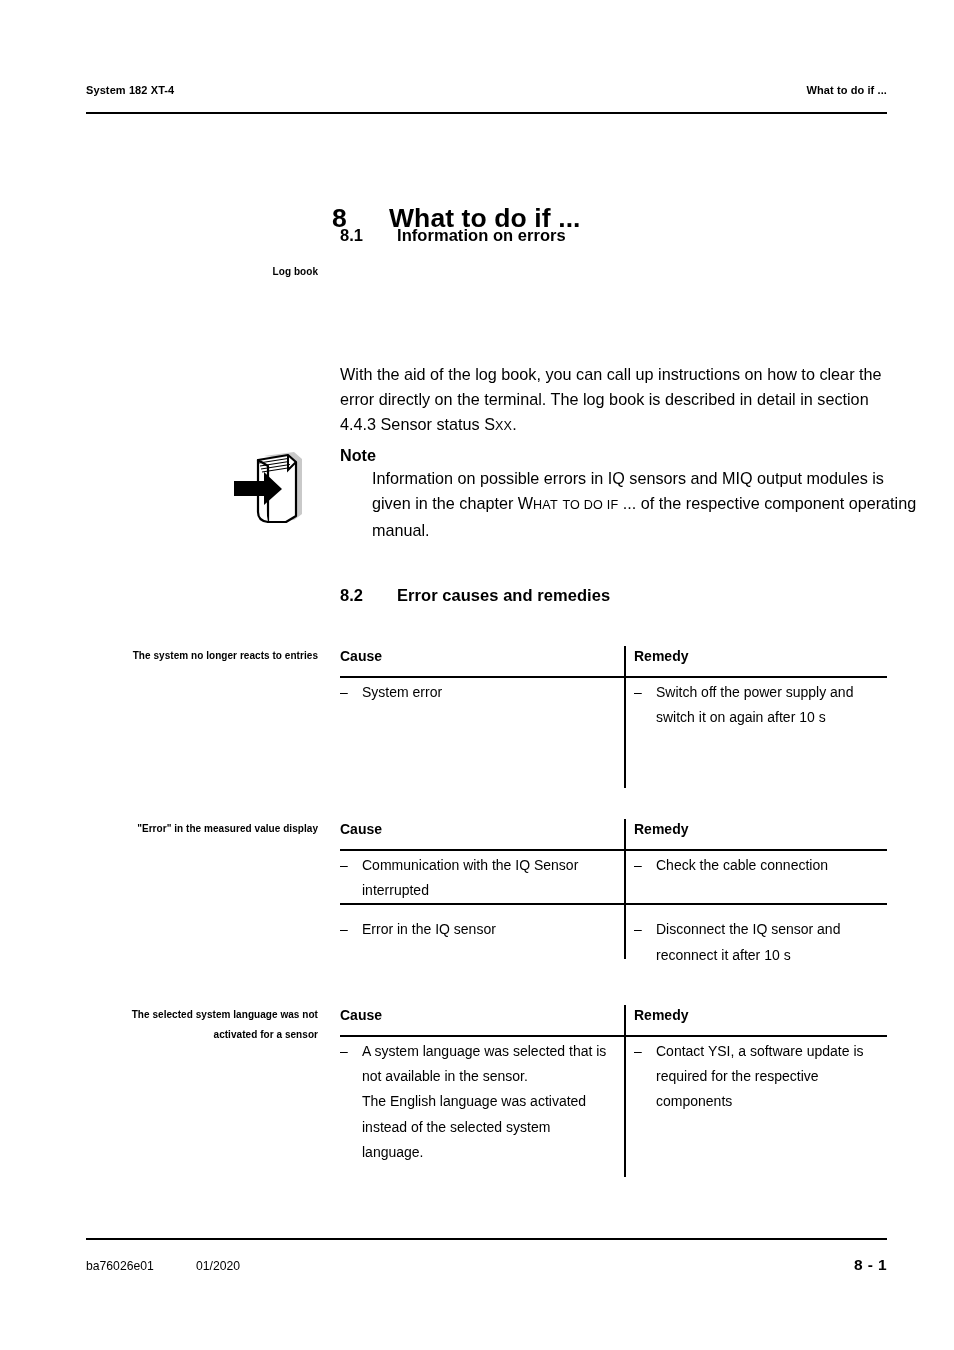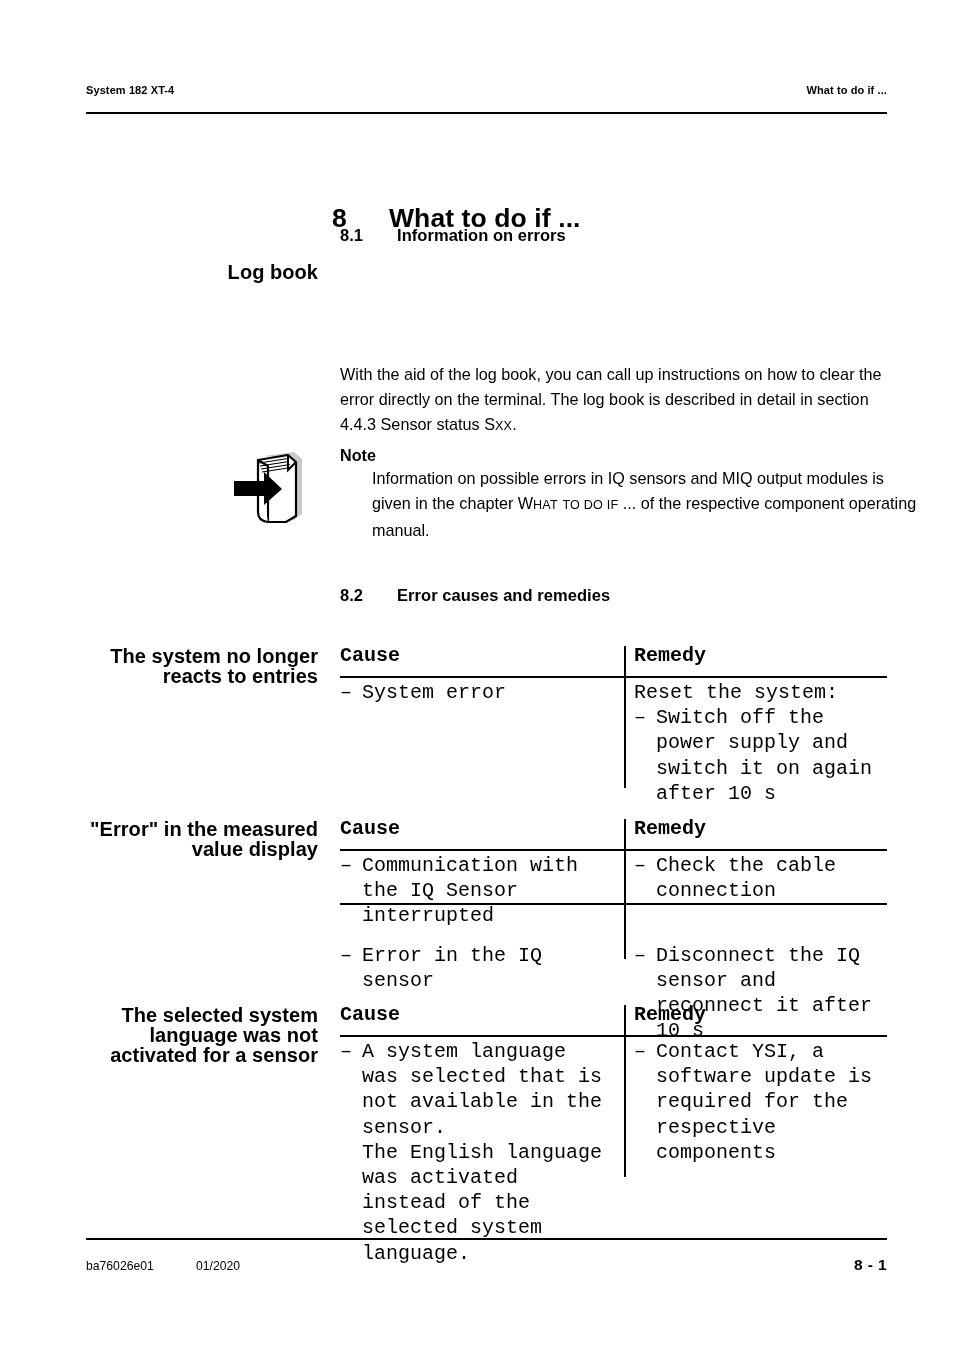--- a/index.html
+++ b/index.html
@@ -48,7 +48,7 @@
     left: 86px;
     width: 232px;
     text-align: right;
-    font-size: 20px;
+    font-size: 10px;
     font-weight: bold;
     line-height: 20px;
     letter-spacing: 0.05px;

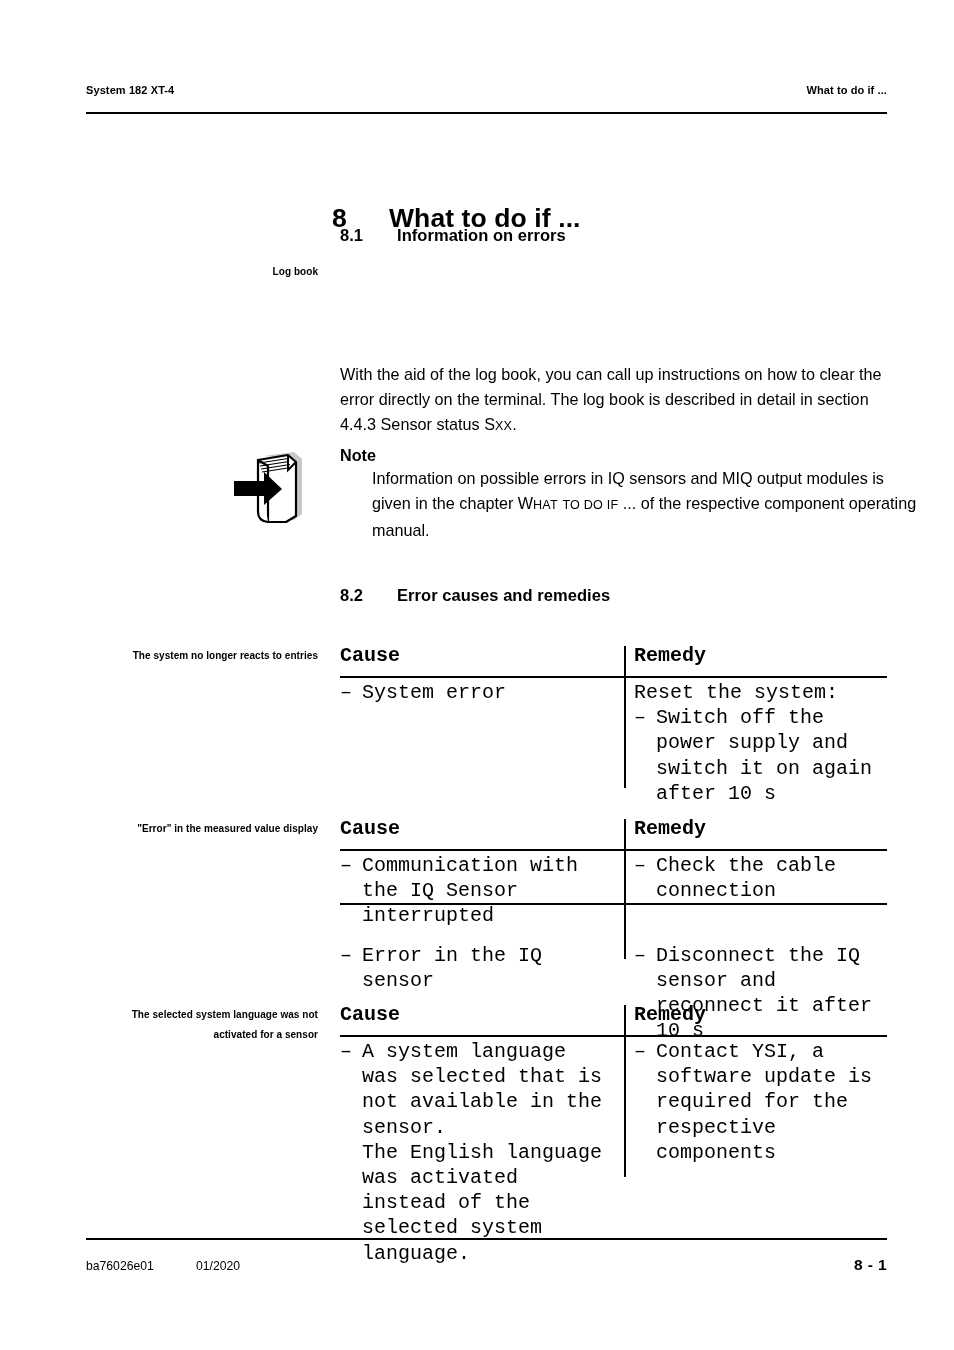--- a/index.html
+++ b/index.html
@@ -143,9 +143,8 @@
   }
   .tcell {
     box-sizing: border-box;
-    font-size: 20px;
+    font-size: 14px;
     line-height: 25.2px;
-    font-family: Liberation Mono, monospace;
   }
   .tcell.c1 { width: 284px; padding-right: 14px; }
   .tcell.c2 { width: 263px; padding-left: 10px; }

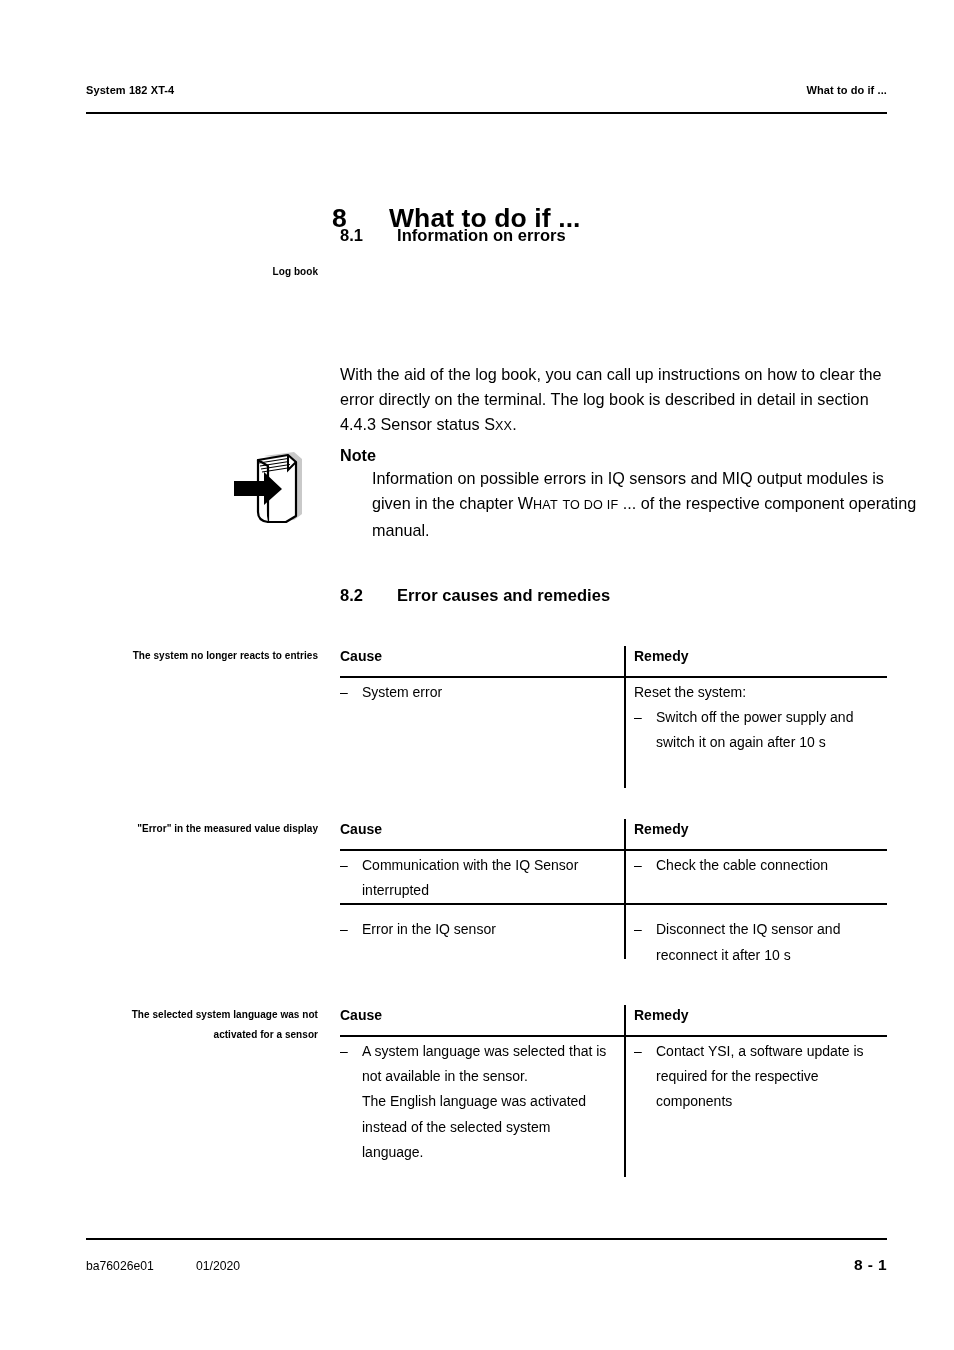--- a/index.html
+++ b/index.html
@@ -257,9 +257,6 @@
       </div>
       <div class="tcell c2">
         <div class="bullet-line">
-          <span class="btxt">Reset the system:</span>
-        </div>
-        <div class="bullet-line">
           <span class="dash">–</span>
           <span class="btxt">Switch off the power supply and switch it on again after 10 s</span>
         </div>

